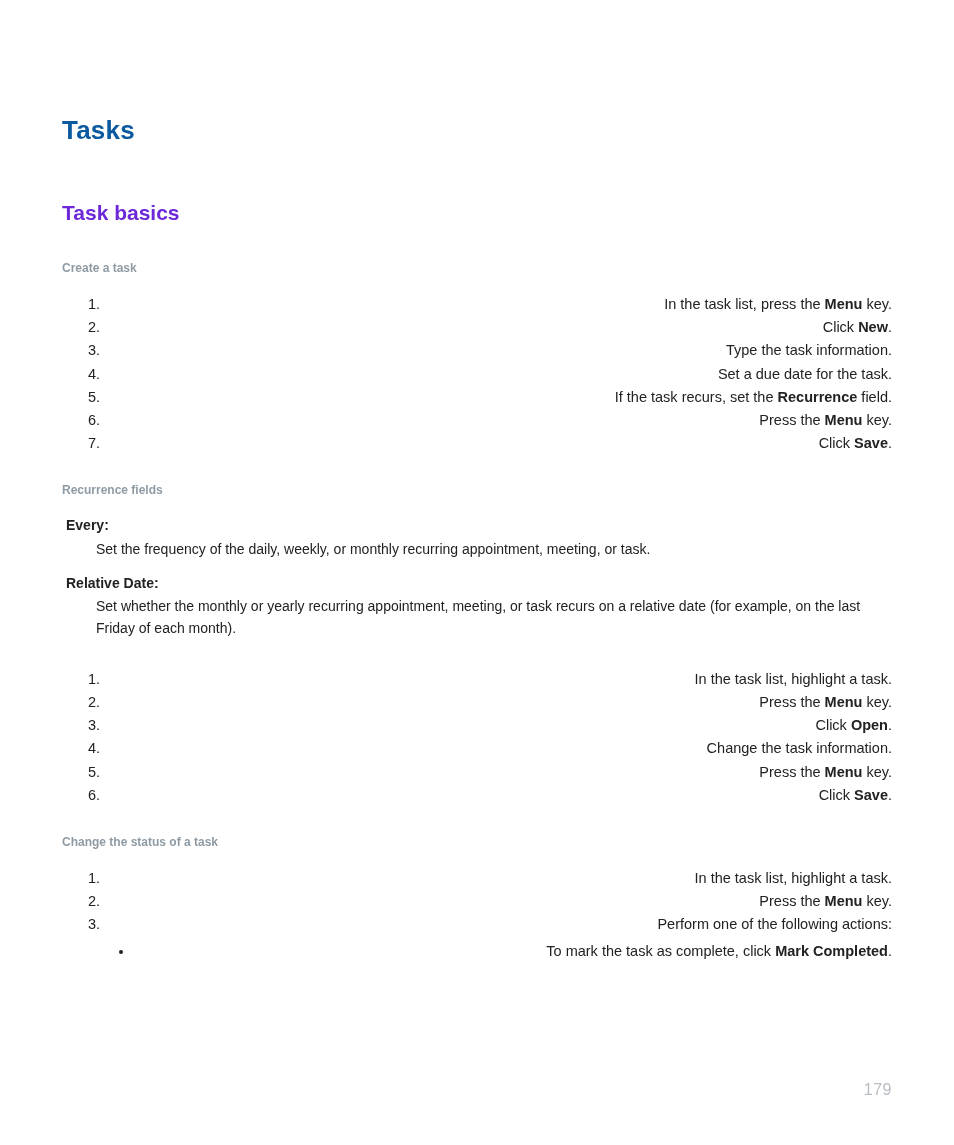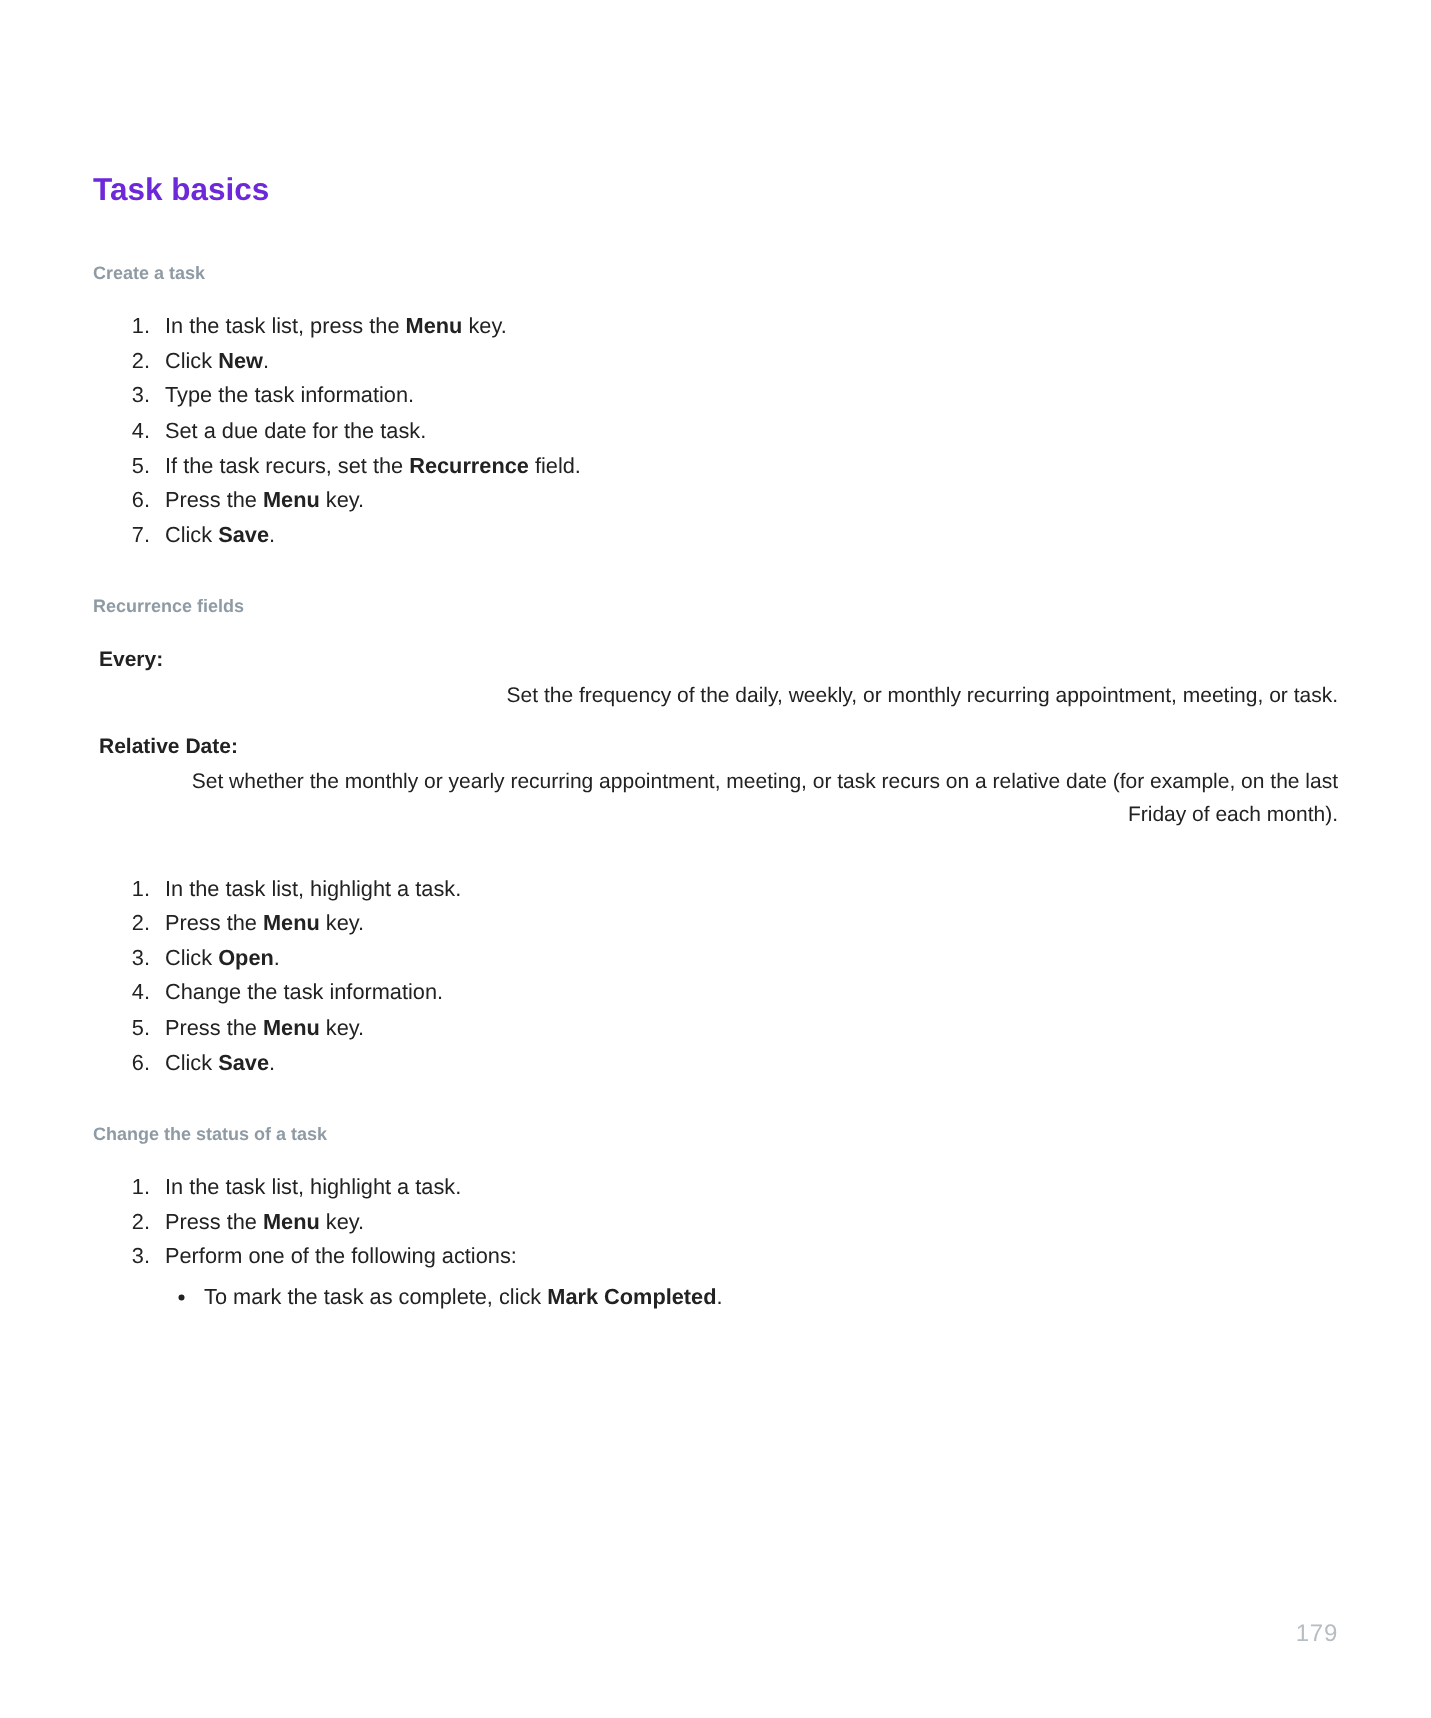--- a/index.html
+++ b/index.html
@@ -84,6 +84,7 @@
 
 <div class="page">
 
+  <h1 class="h1">Tasks</h1>
 
   <h2 class="h2">Task basics</h2>
 

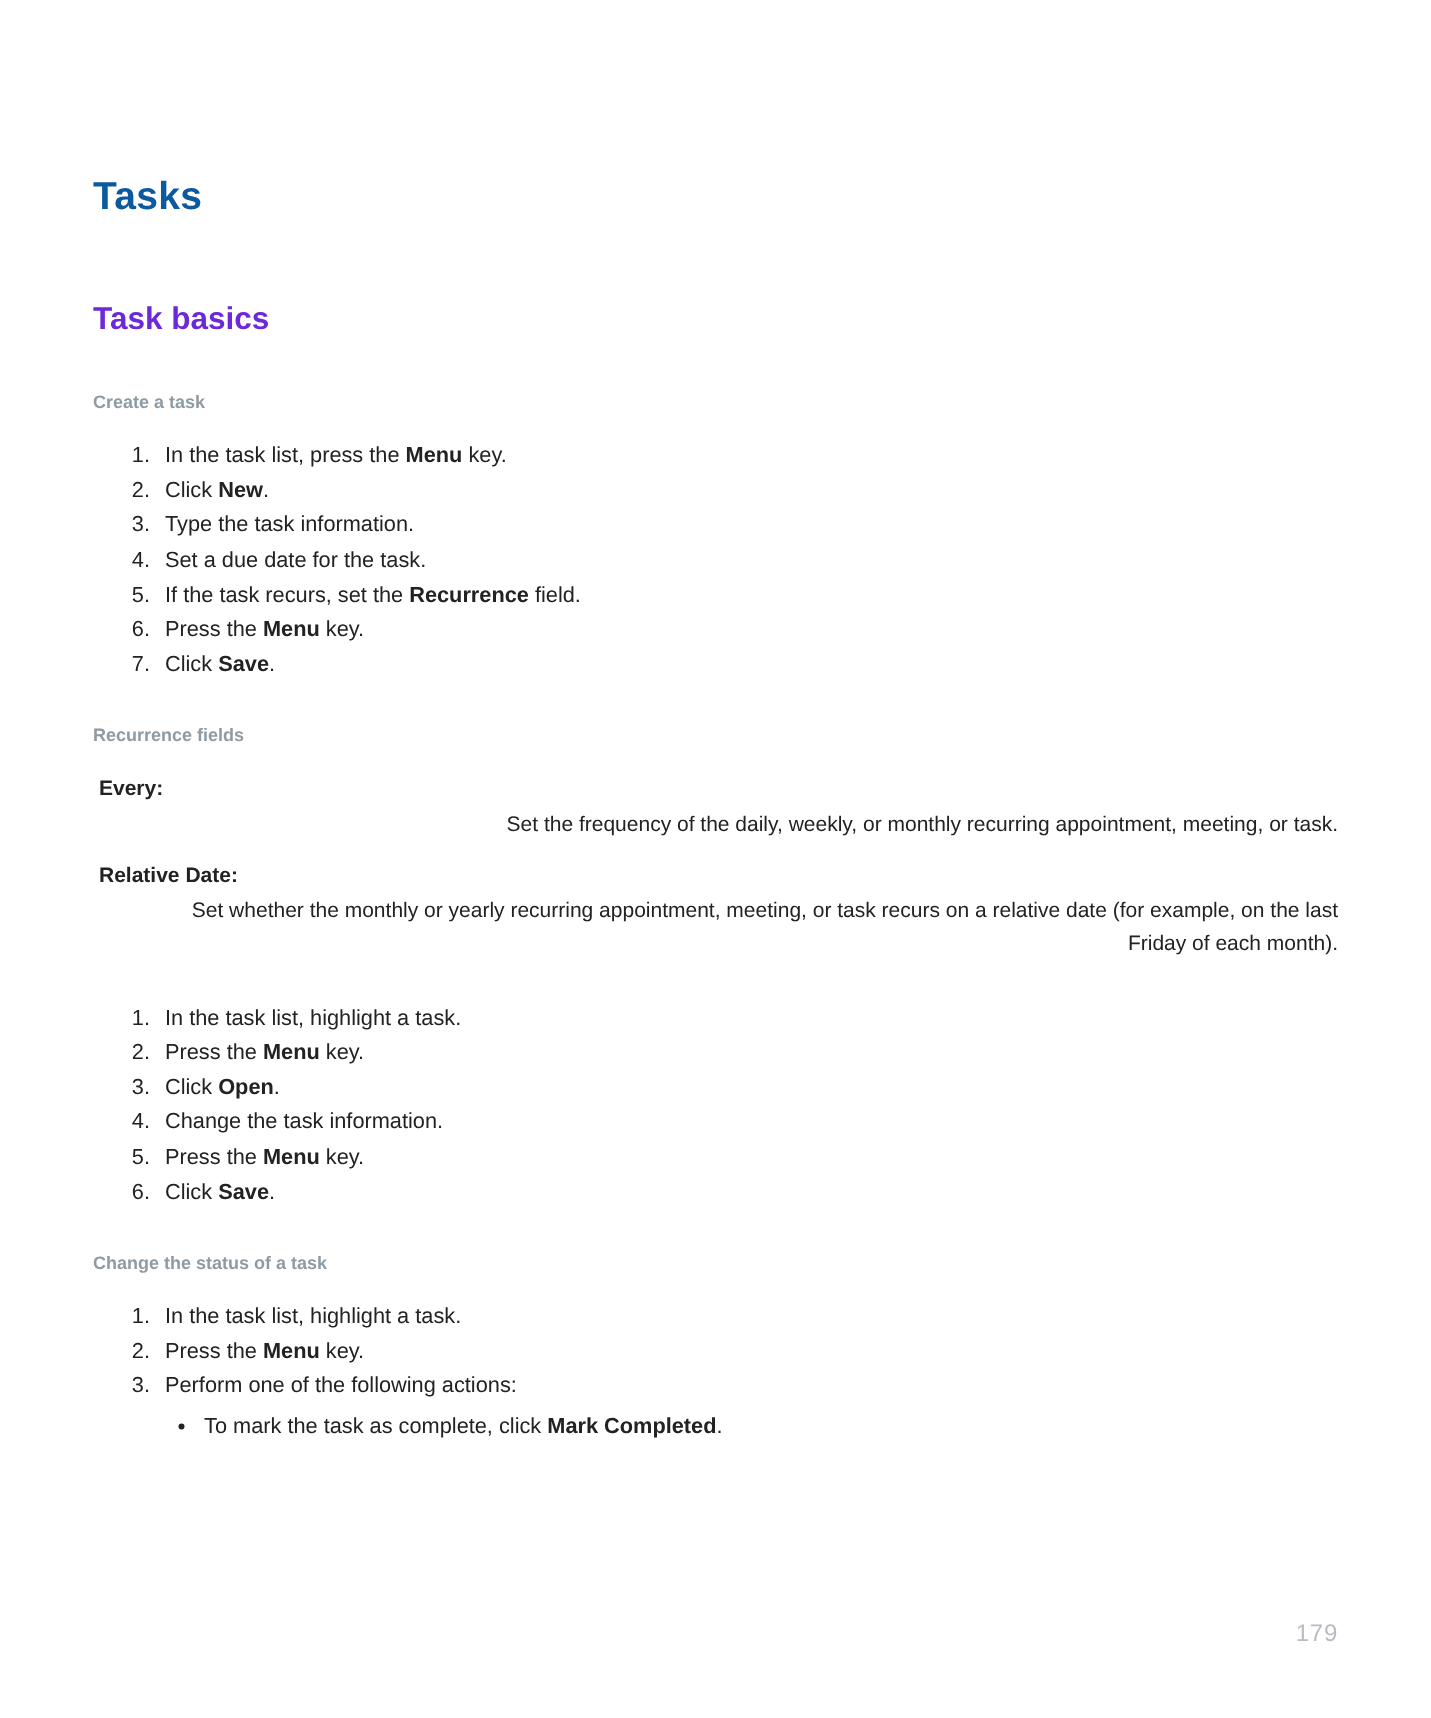--- a/index.html
+++ b/index.html
@@ -46,6 +46,7 @@
   ol.numlist li {
     padding-left: 6px;
     margin: 0;
+    text-align: right;
   }
   .dl {
     margin: 0 0 28px 0;

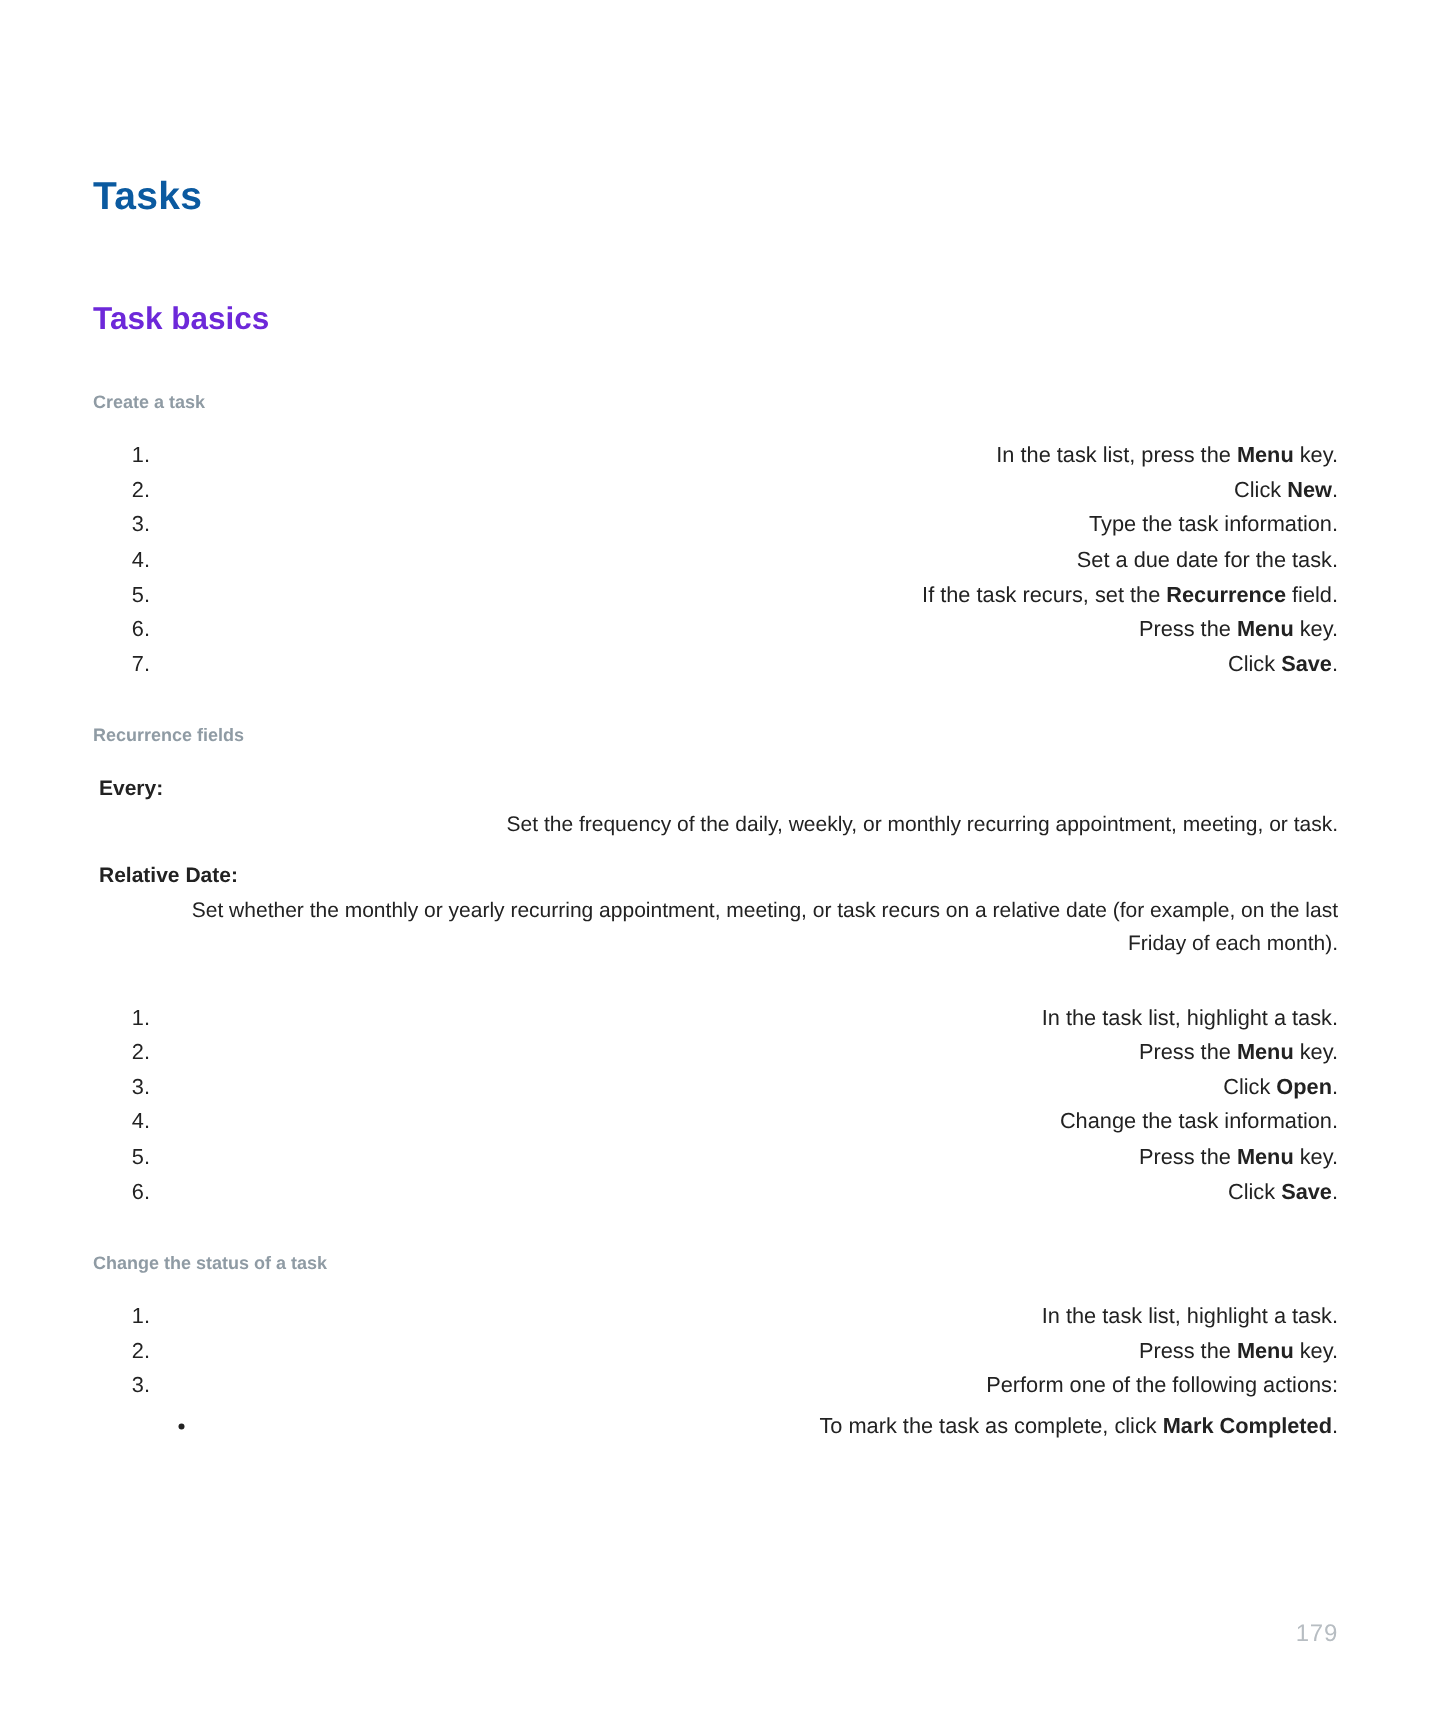--- a/index.html
+++ b/index.html
@@ -60,7 +60,6 @@
   .dl-def {
     margin: 0 0 12px 34px;
     color: #222;
-    text-align: right;
   }
   ul.bullets {
     list-style: disc;

